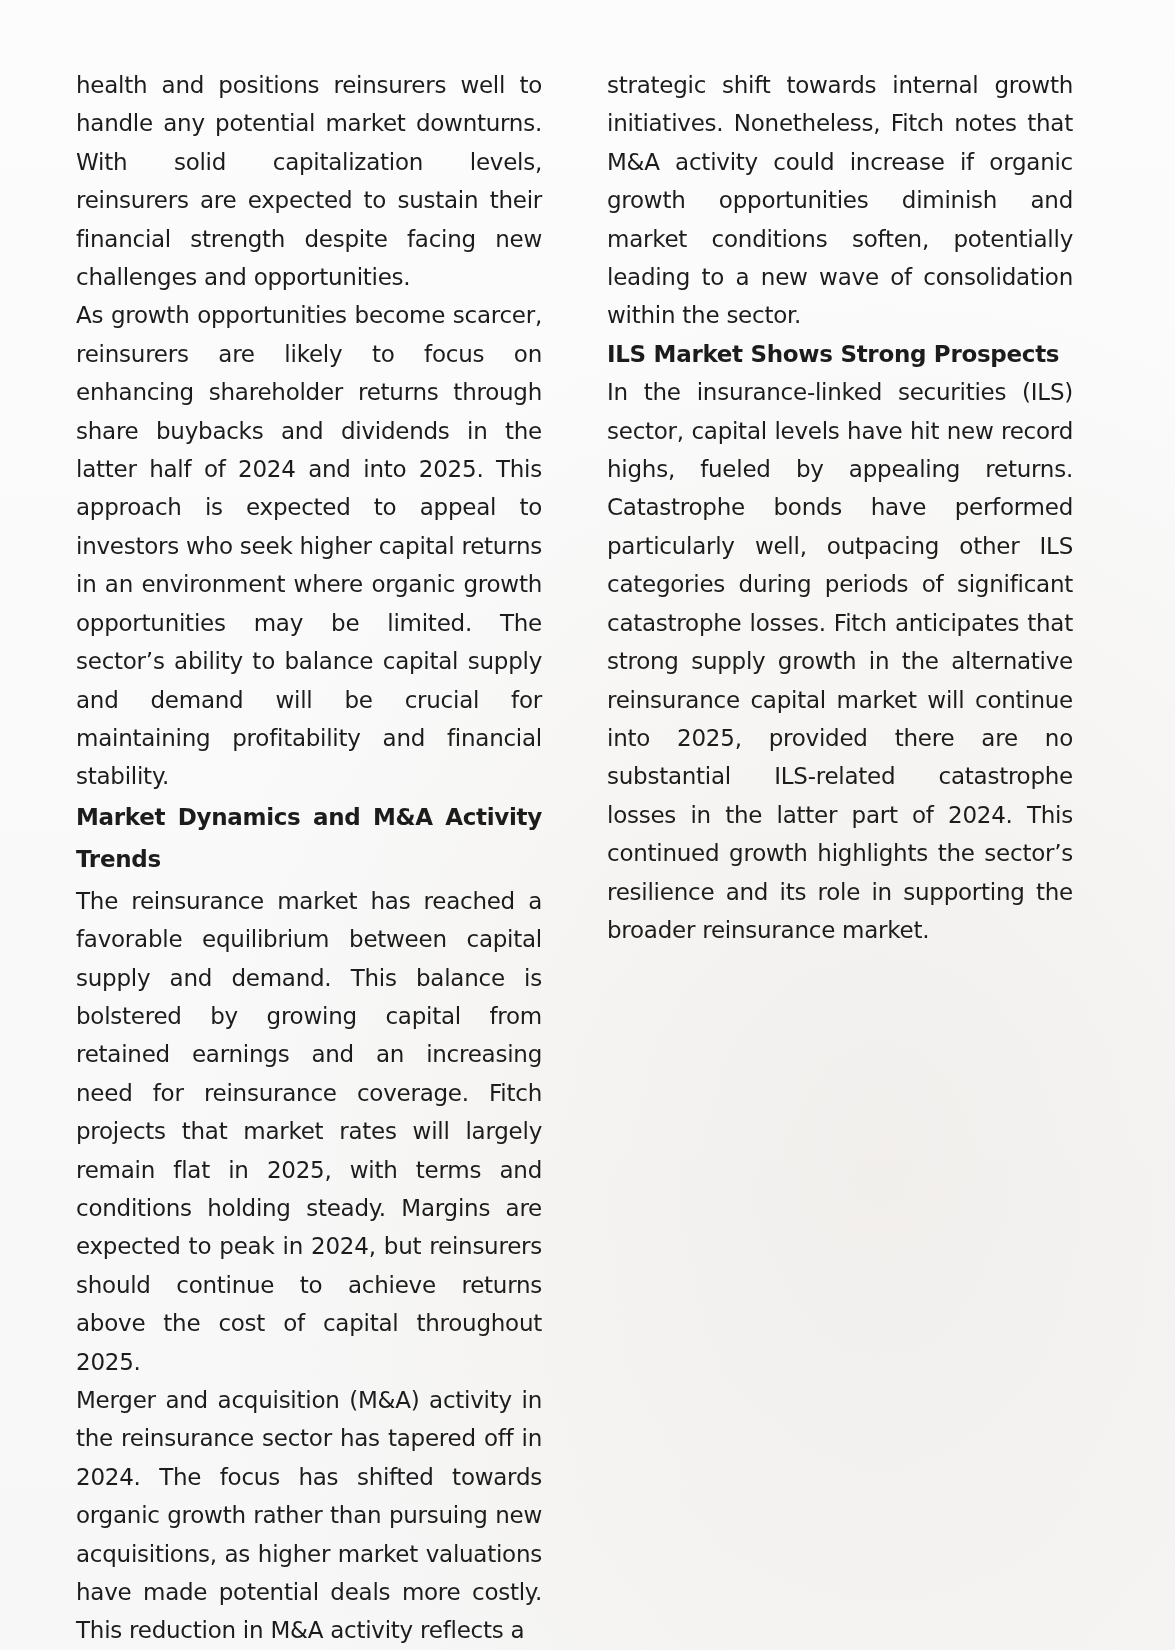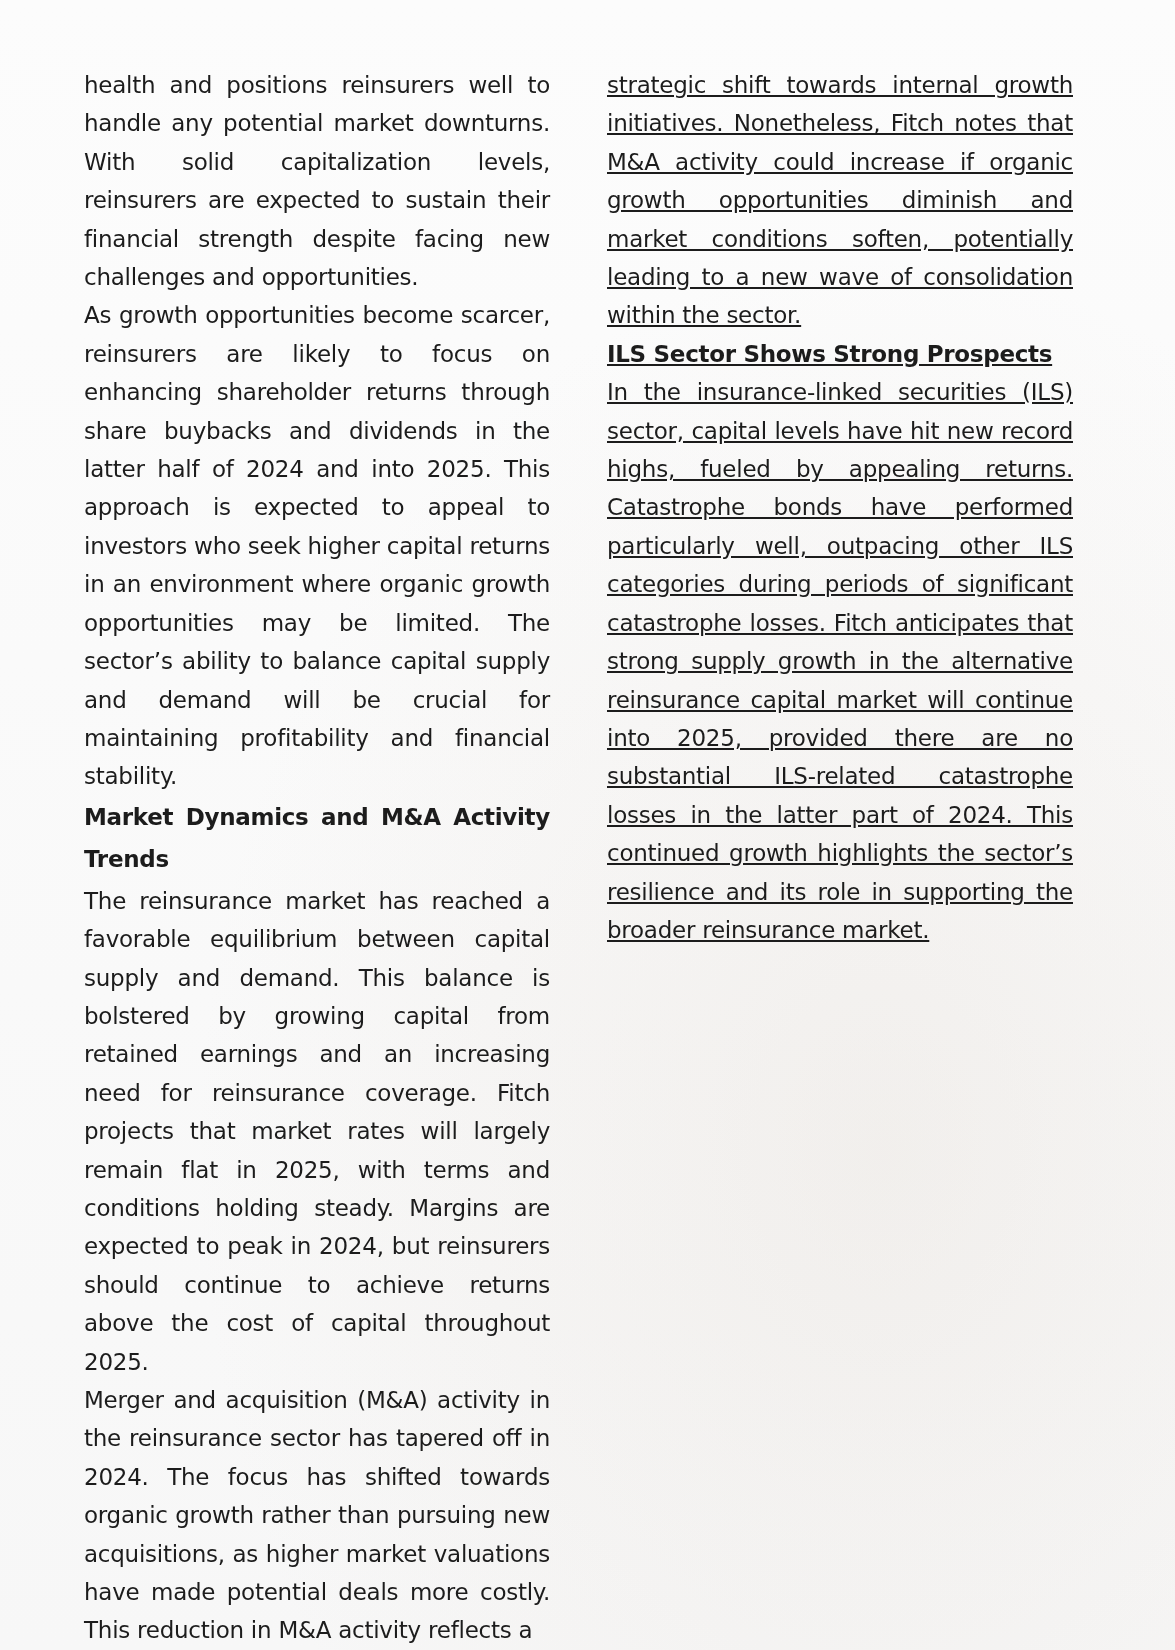--- a/index.html
+++ b/index.html
@@ -25,7 +25,7 @@
     letter-spacing: -0.25px;
     word-spacing: 0px;
   }
-  .col-left { left: 84px; }
+  .col-left { left: 76px; }
   .col-right { left: 607px; text-decoration: underline; }
   .column p { margin: 0; hyphens: none; }
   .column h2 {

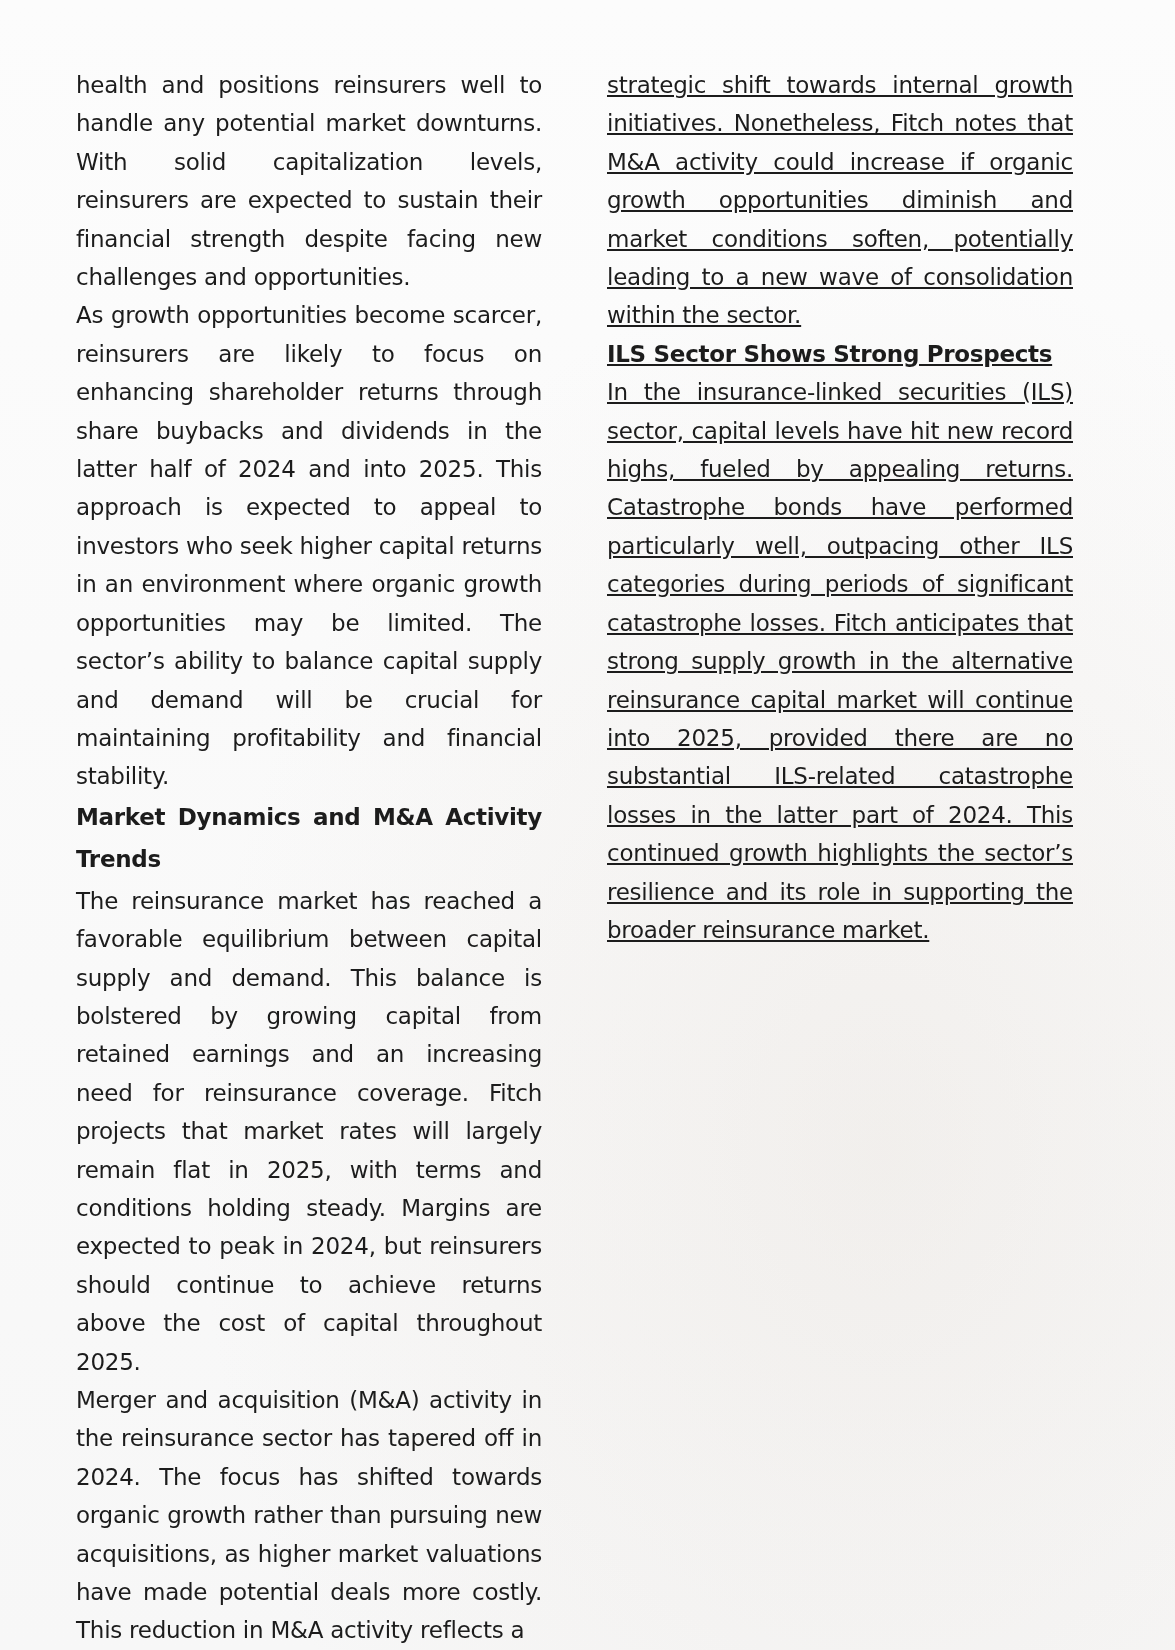--- a/index.html
+++ b/index.html
@@ -26,7 +26,7 @@
     word-spacing: 0px;
   }
   .col-left { left: 76px; }
-  .col-right { left: 607px; text-decoration: underline; }
+  .col-right { left: 607px; }
   .column p { margin: 0; hyphens: none; }
   .column h2 {
     margin: 0; font-size: 23px; font-weight: bold; line-height: 38.4px;

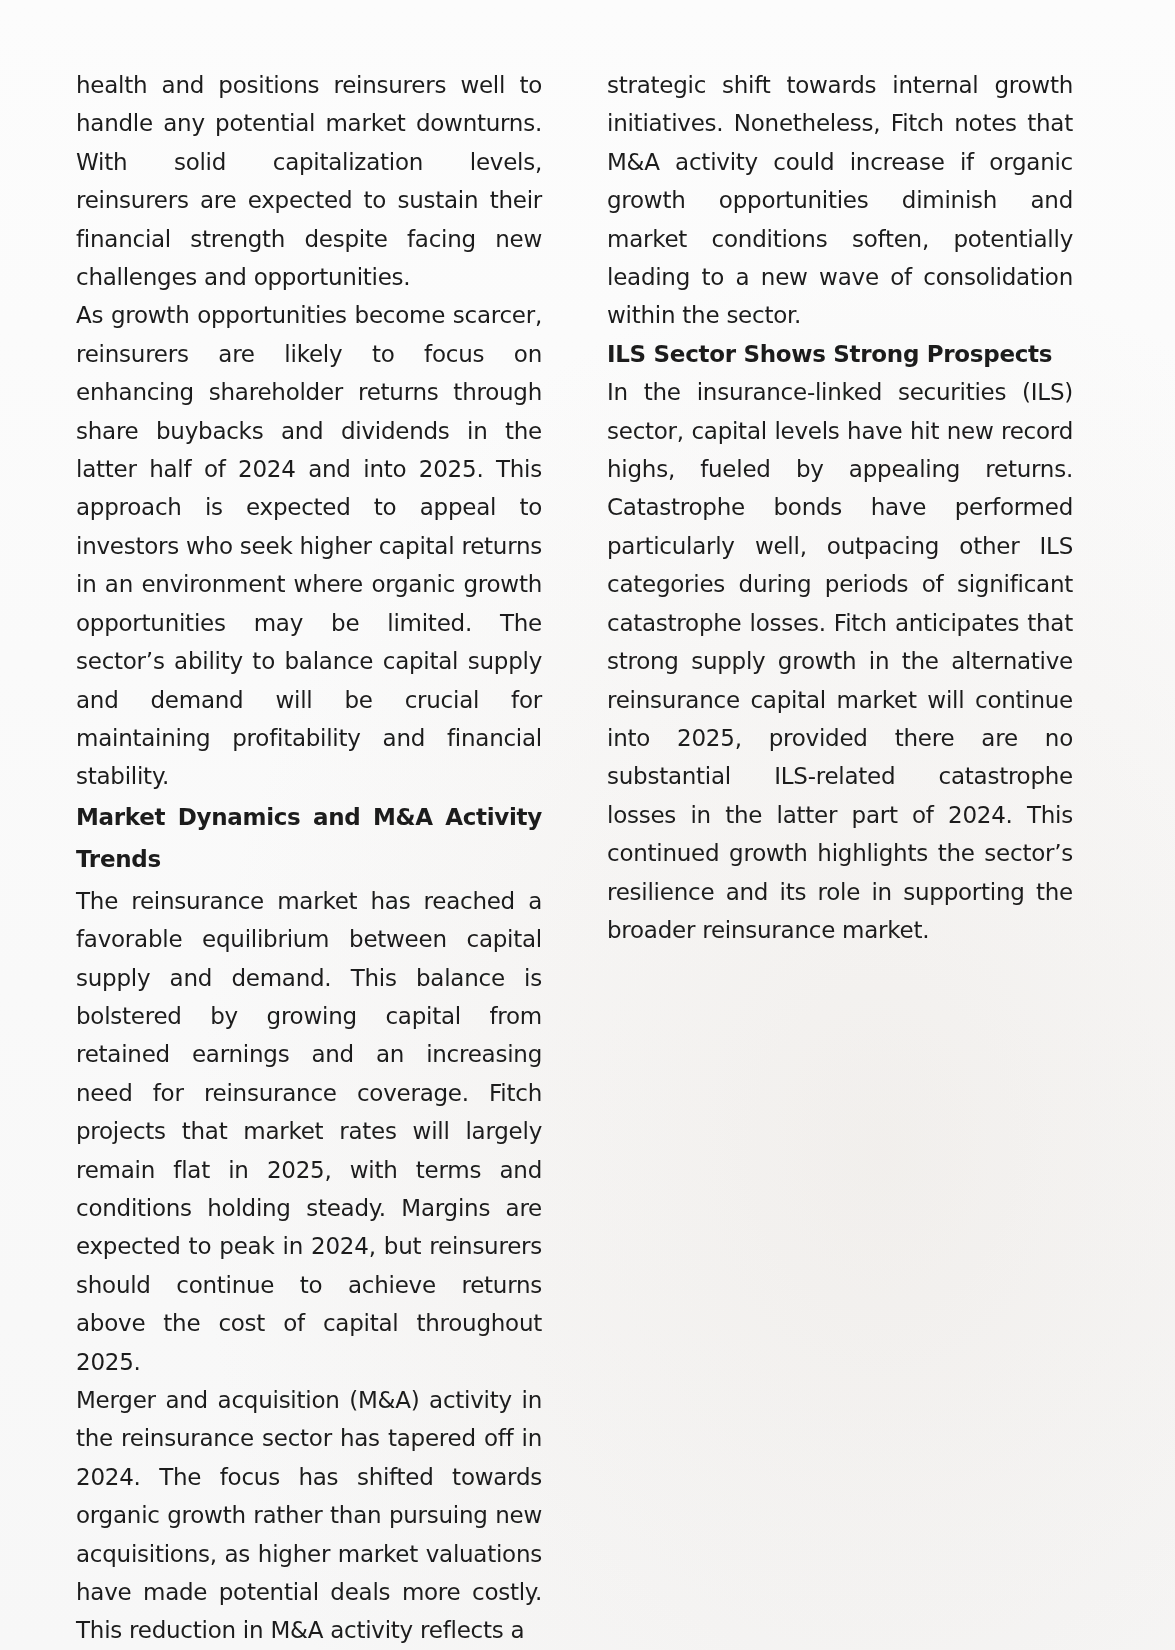--- a/index.html
+++ b/index.html
@@ -49,7 +49,7 @@
 
 <div class="column col-right">
   <p>strategic shift towards internal growth initiatives. Nonetheless, Fitch notes that M&amp;A activity could increase if organic growth opportunities diminish and market conditions soften, potentially leading to a new wave of consolidation within the sector.</p>
-  <h2>ILS Sector Shows Strong Prospects</h2>
+  <h2>ILS Market Shows Strong Prospects</h2>
   <p>In the insurance-linked securities (ILS) sector, capital levels have hit new record highs, fueled by appealing returns. Catastrophe bonds have performed particularly well, outpacing other ILS categories during periods of significant catastrophe losses. Fitch anticipates that strong supply growth in the alternative reinsurance capital market will continue into 2025, provided there are no substantial ILS-related catastrophe losses in the latter part of 2024. This continued growth highlights the sector’s resilience and its role in supporting the broader reinsurance market.</p>
 </div>
 

